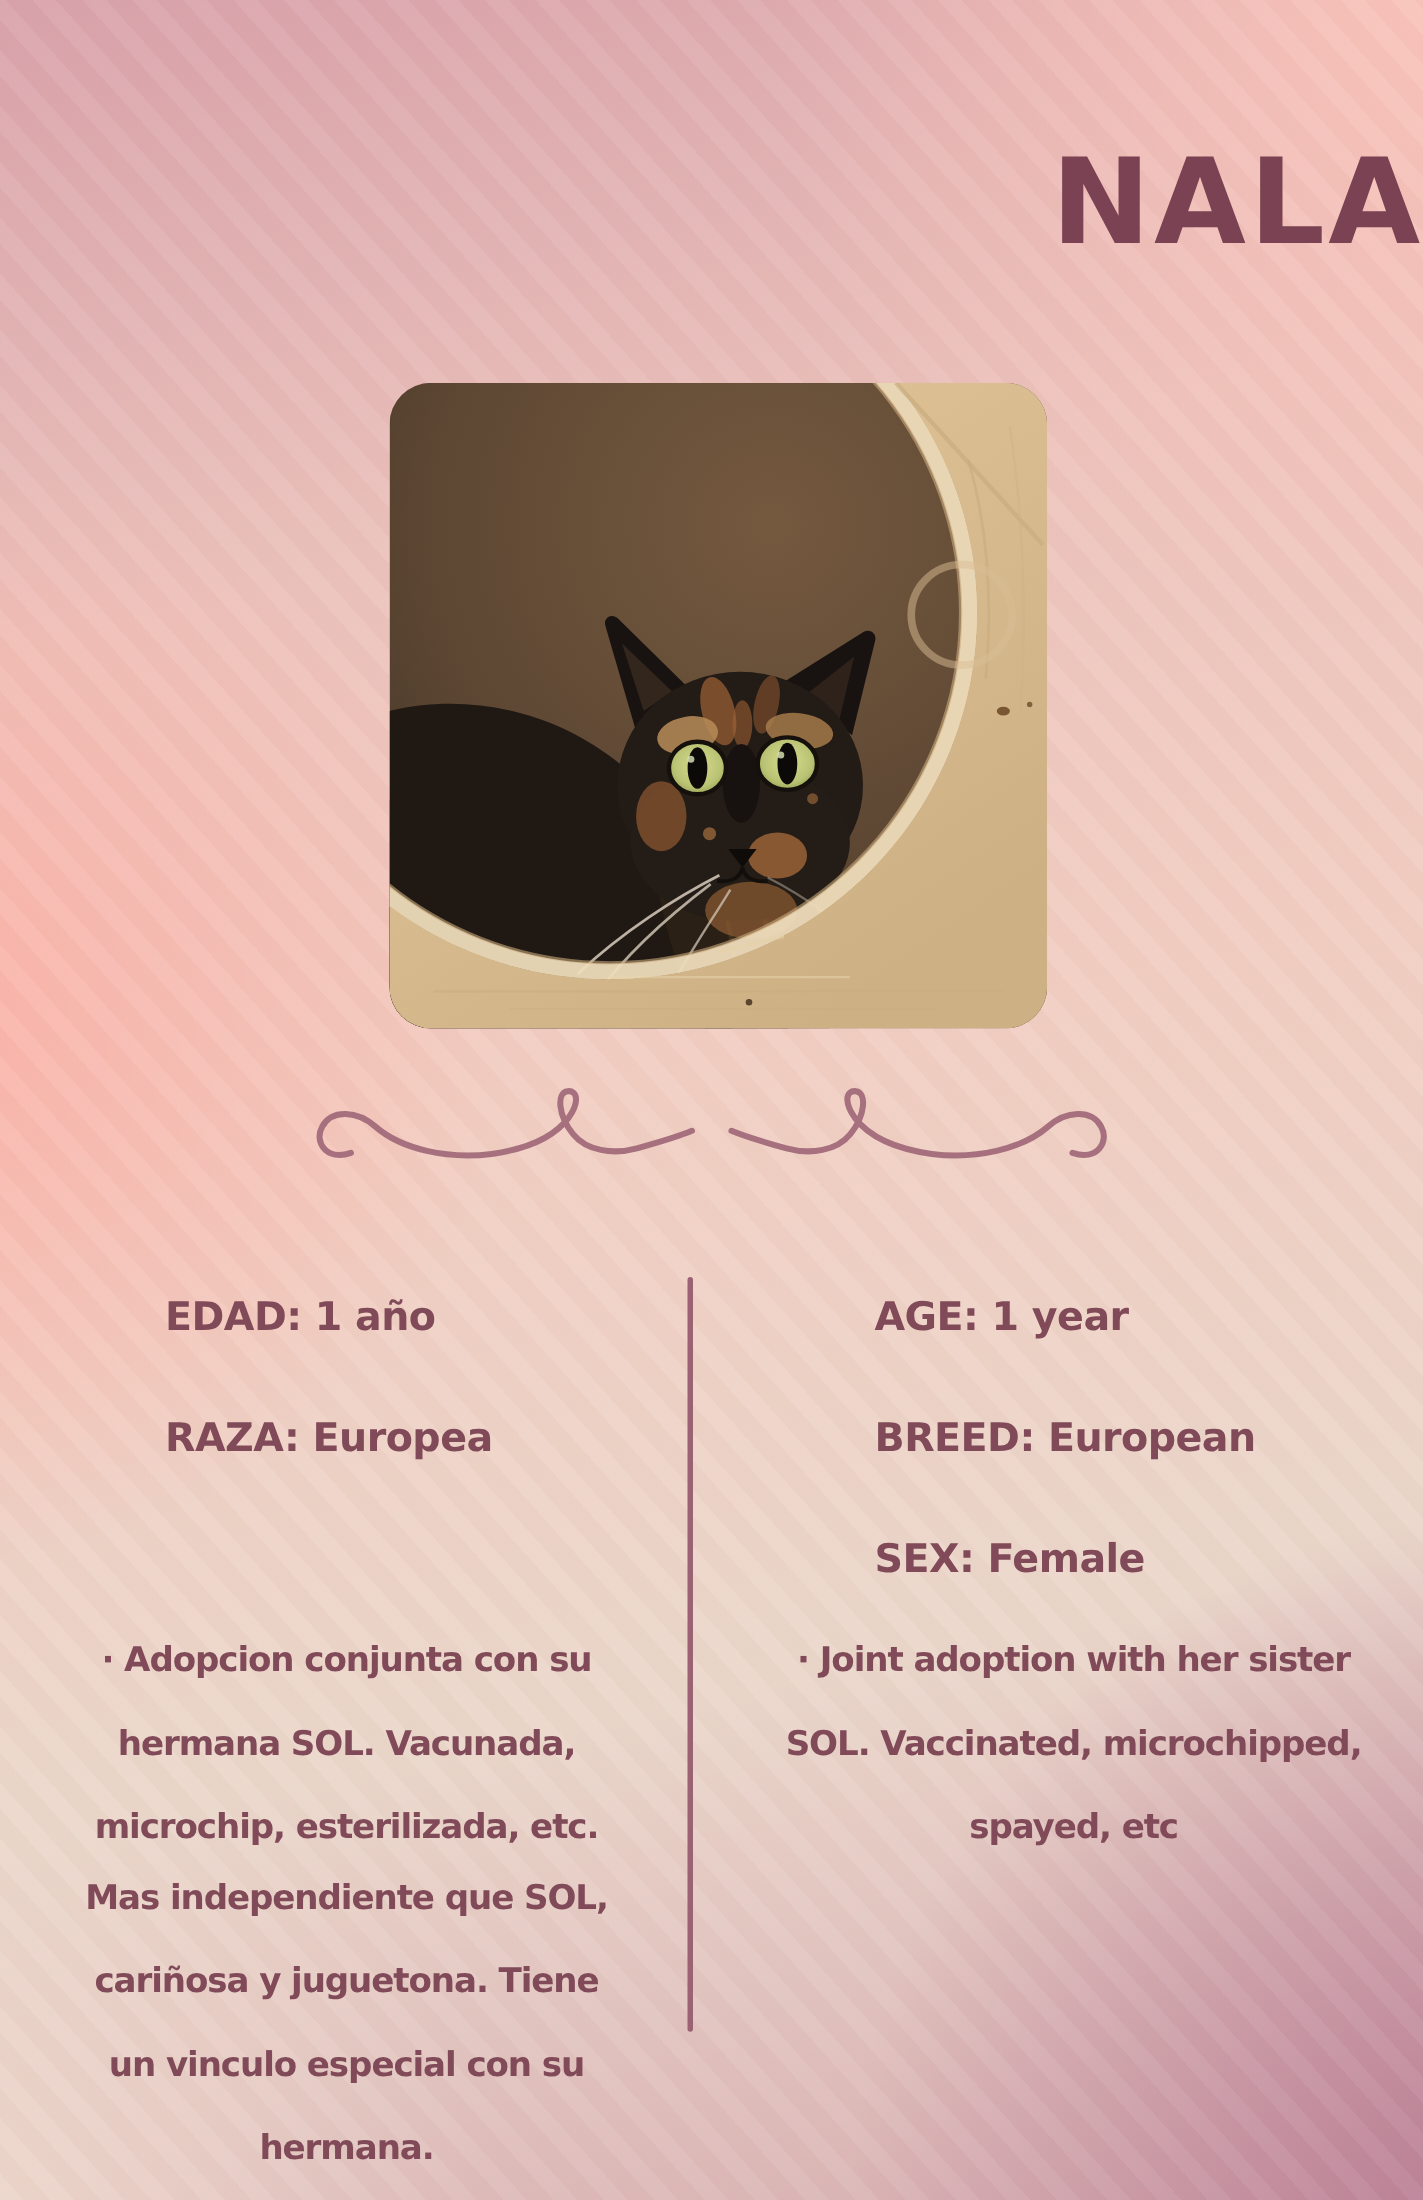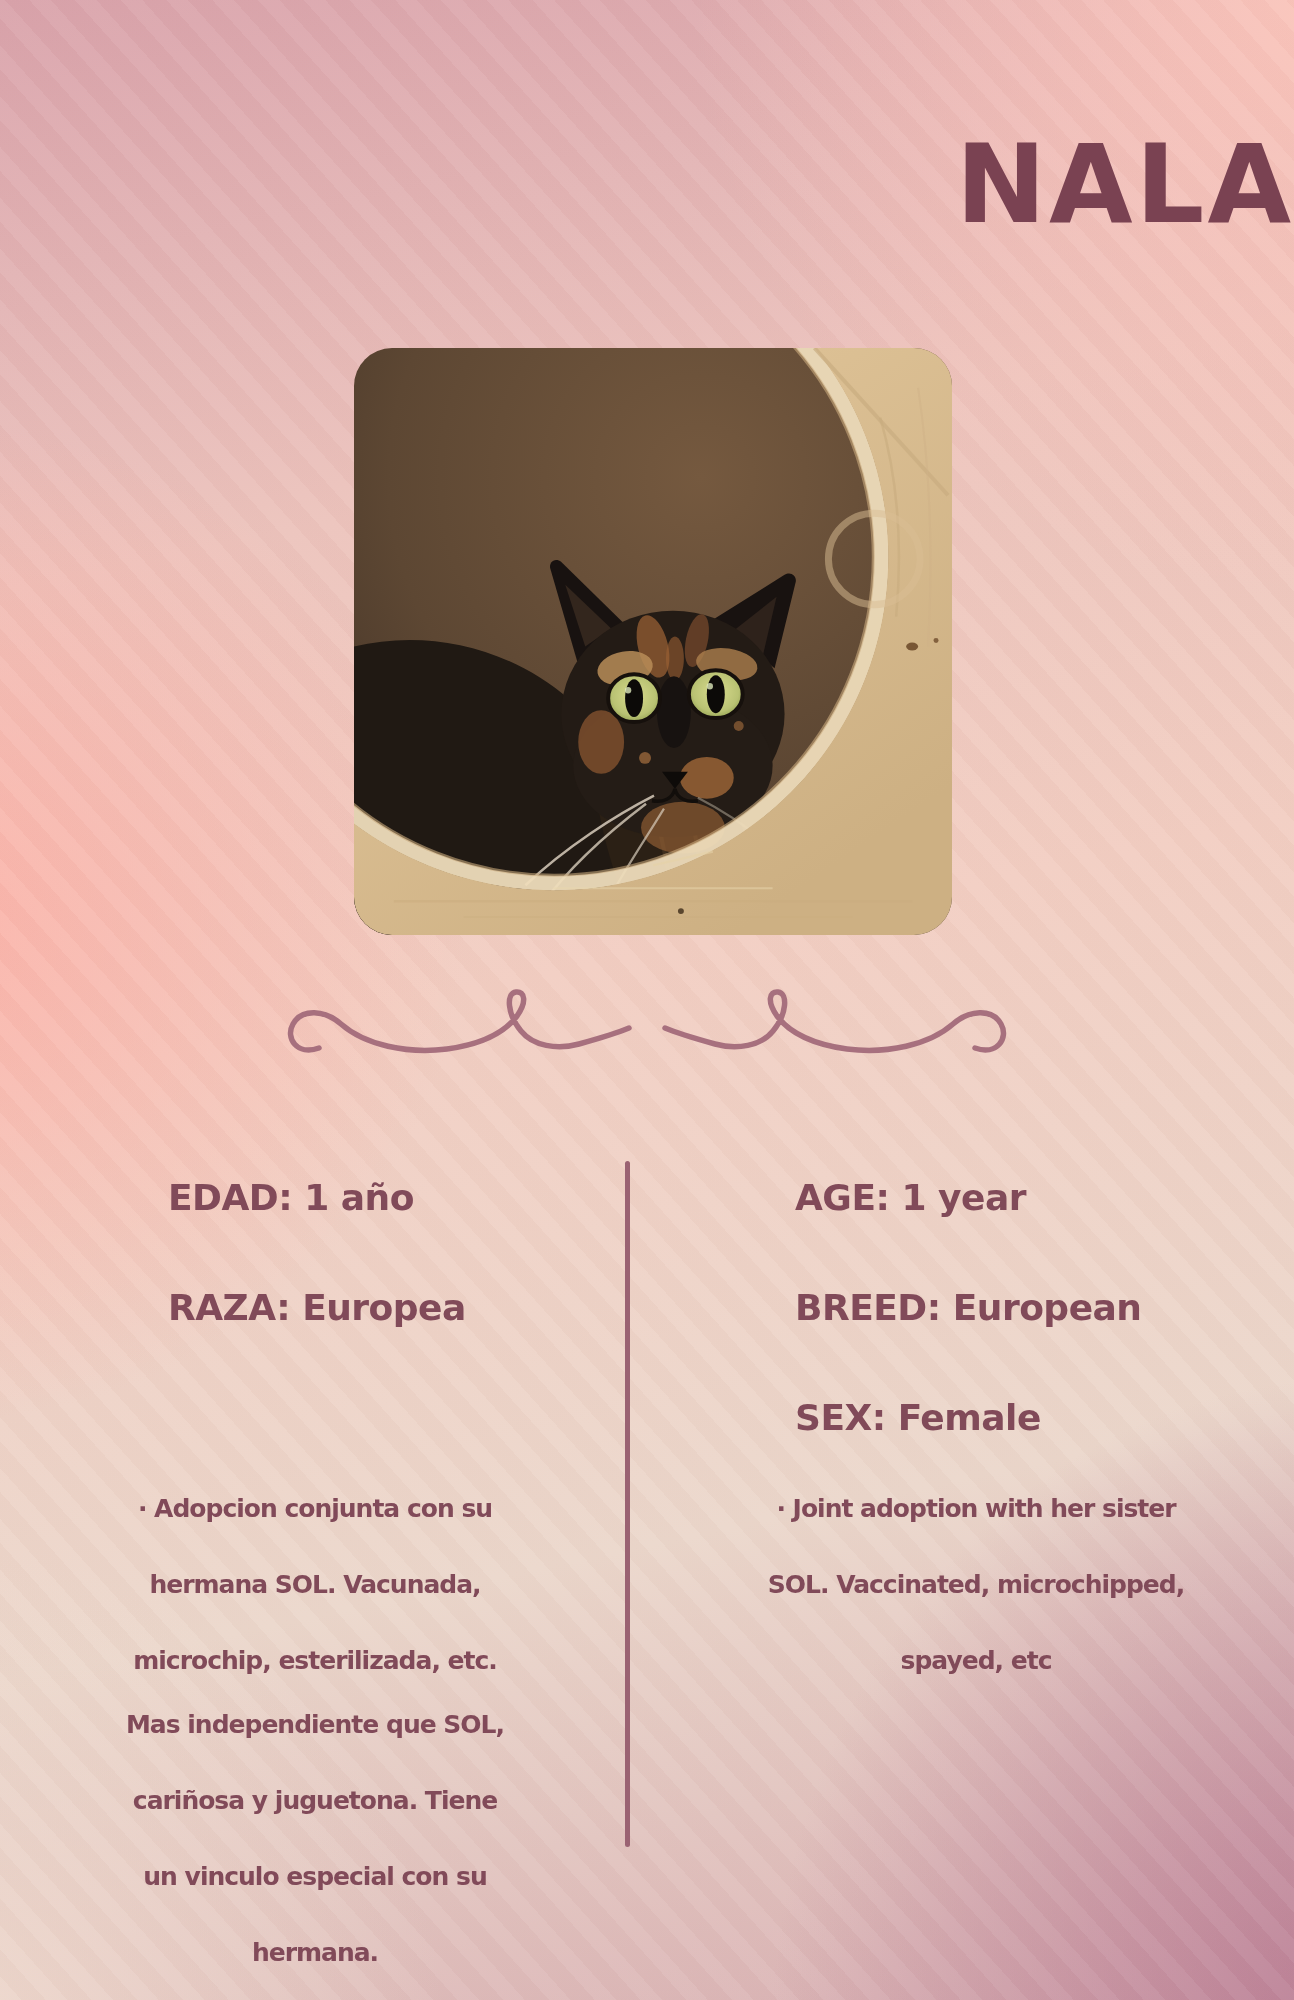--- a/index.html
+++ b/index.html
@@ -37,7 +37,7 @@
     background:#9a6272;border-radius:3px;
   }
   .stats{position:absolute;top:1142px;width:570px;}
-  .stats.sp{left:48px;padding-left:120px;}
+  .stats.sp{left:30px;padding-left:120px;}
   .stats.en{left:668px;padding-left:127px;}
   .stat{height:110px;display:flex;align-items:center;font-size:36px;letter-spacing:-0.5px;}
   .para{

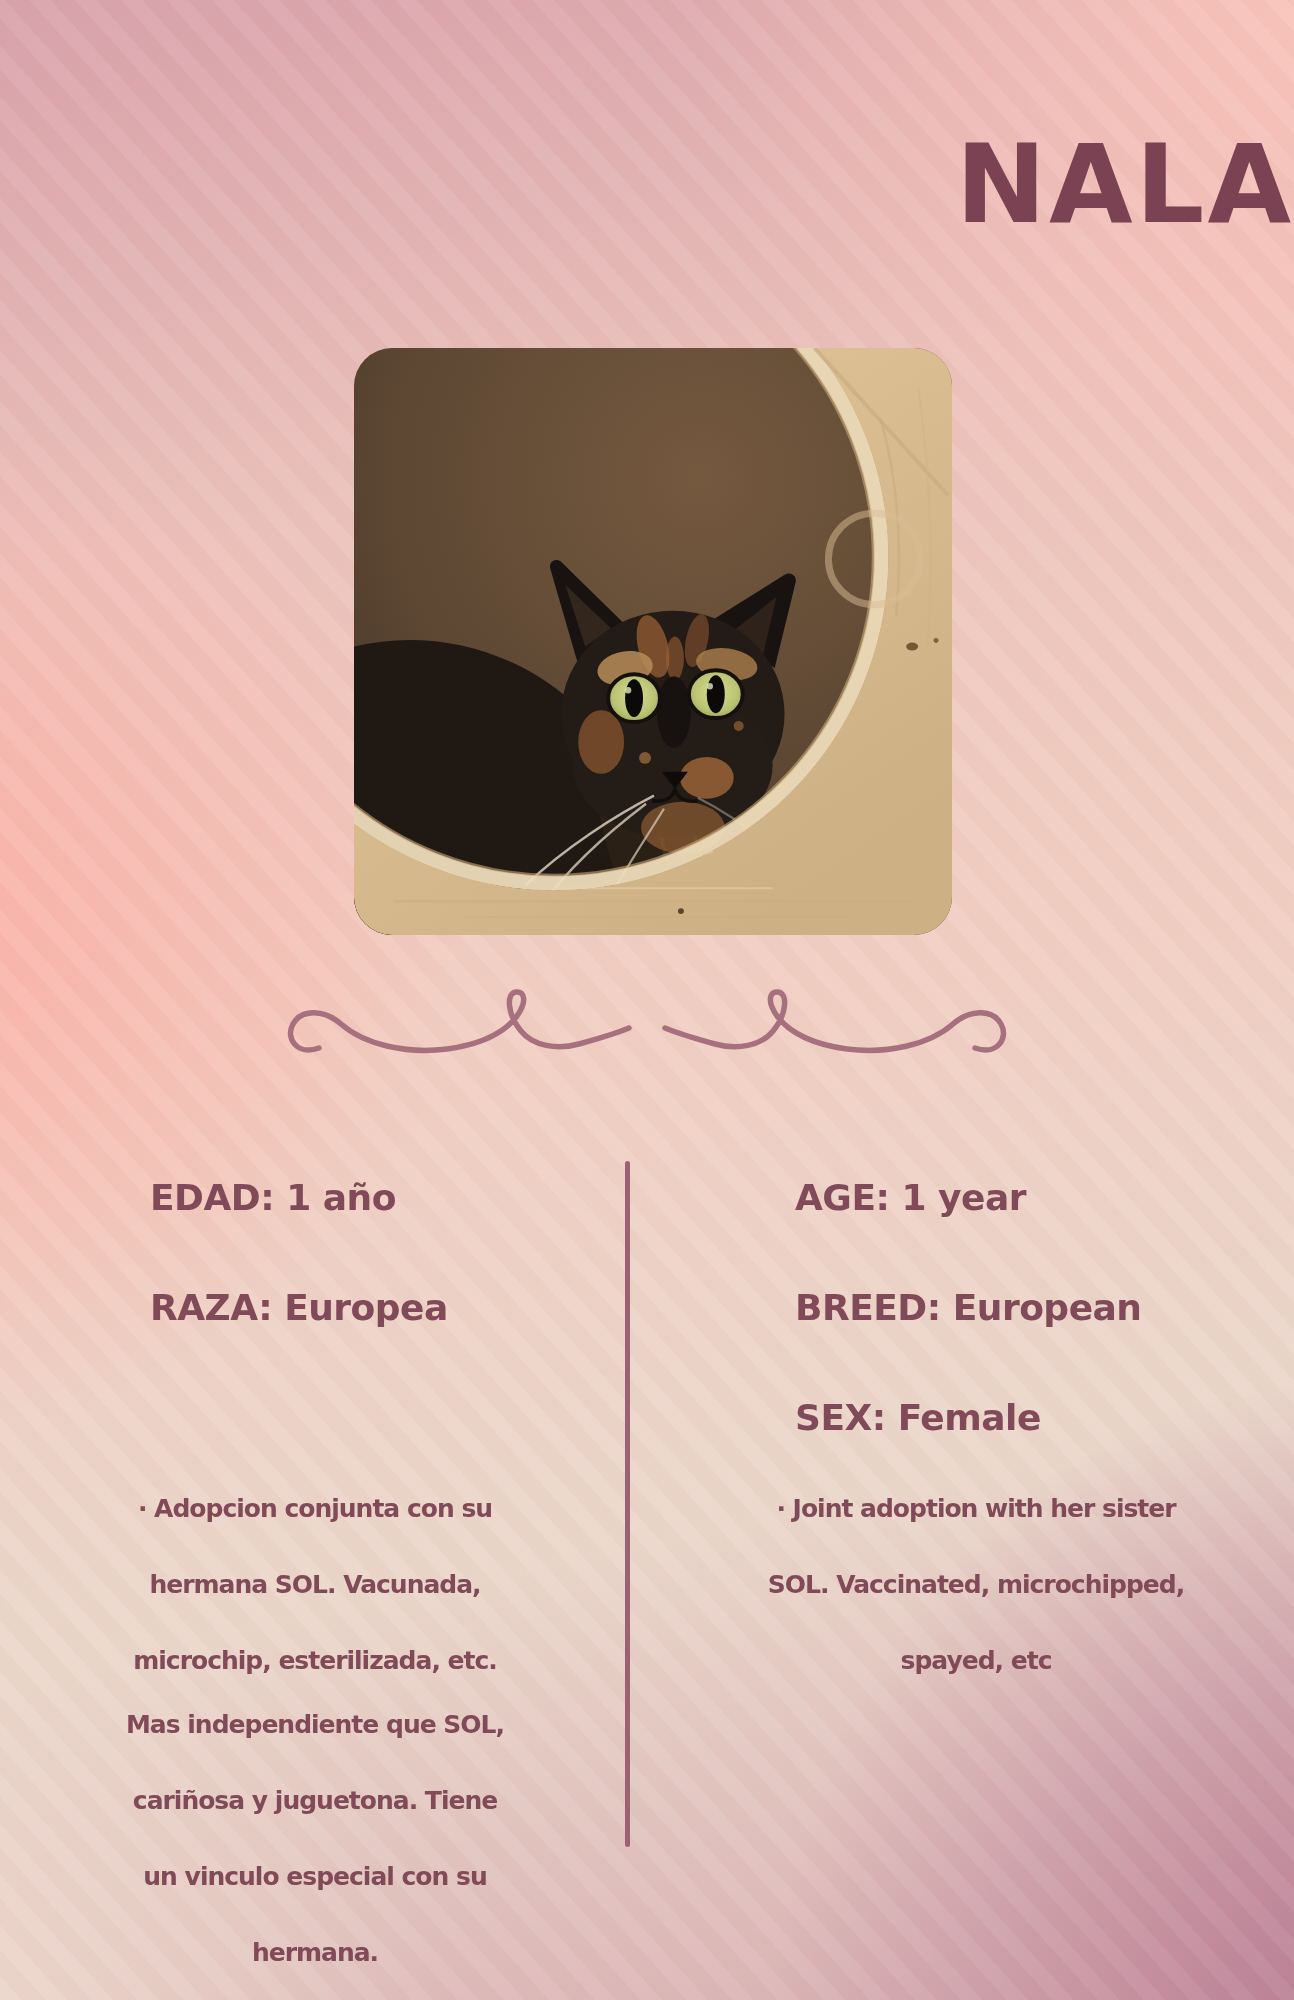--- a/index.html
+++ b/index.html
@@ -43,7 +43,7 @@
   .para{
     position:absolute;width:600px;
     text-align:center;
-    font-size:25px;line-height:76px;letter-spacing:-1px;
+    font-size:31px;line-height:76px;letter-spacing:-1px;
     white-space:pre-line;
   }
   .para.sp{left:15px;}

